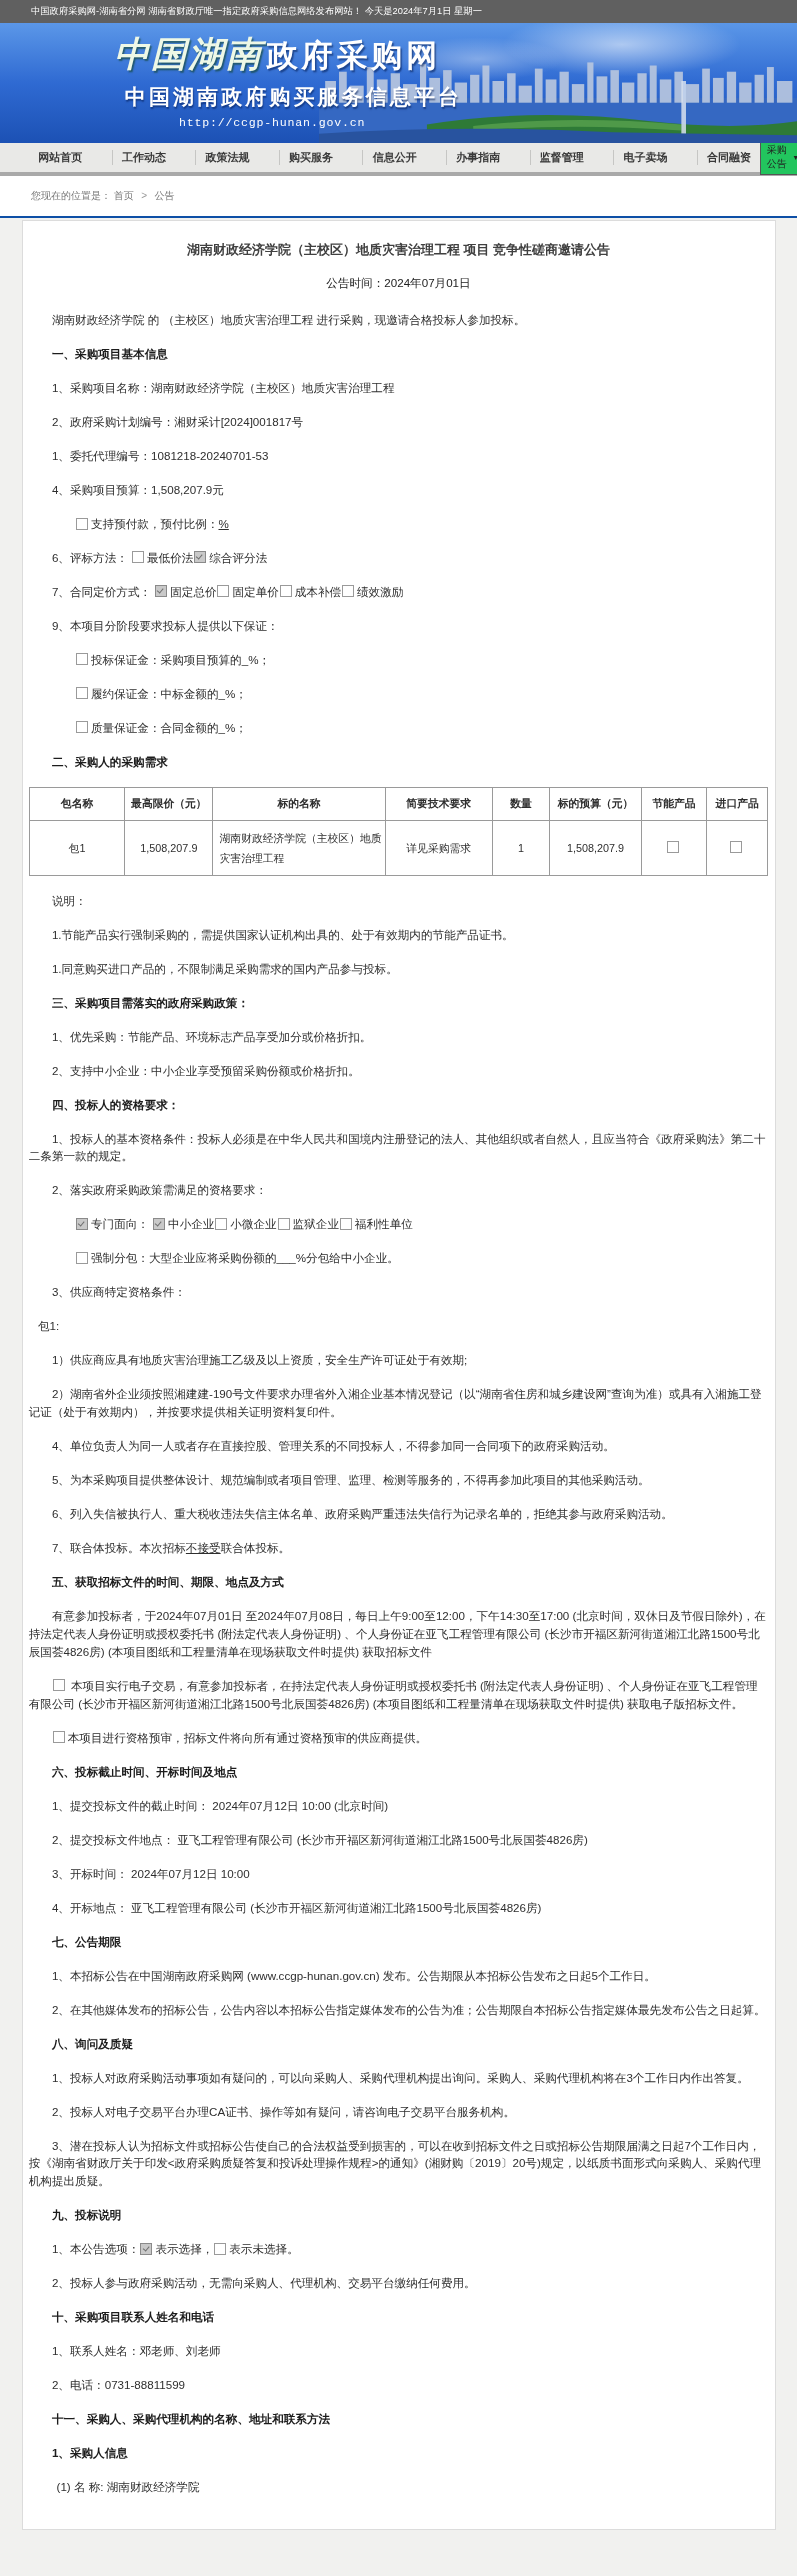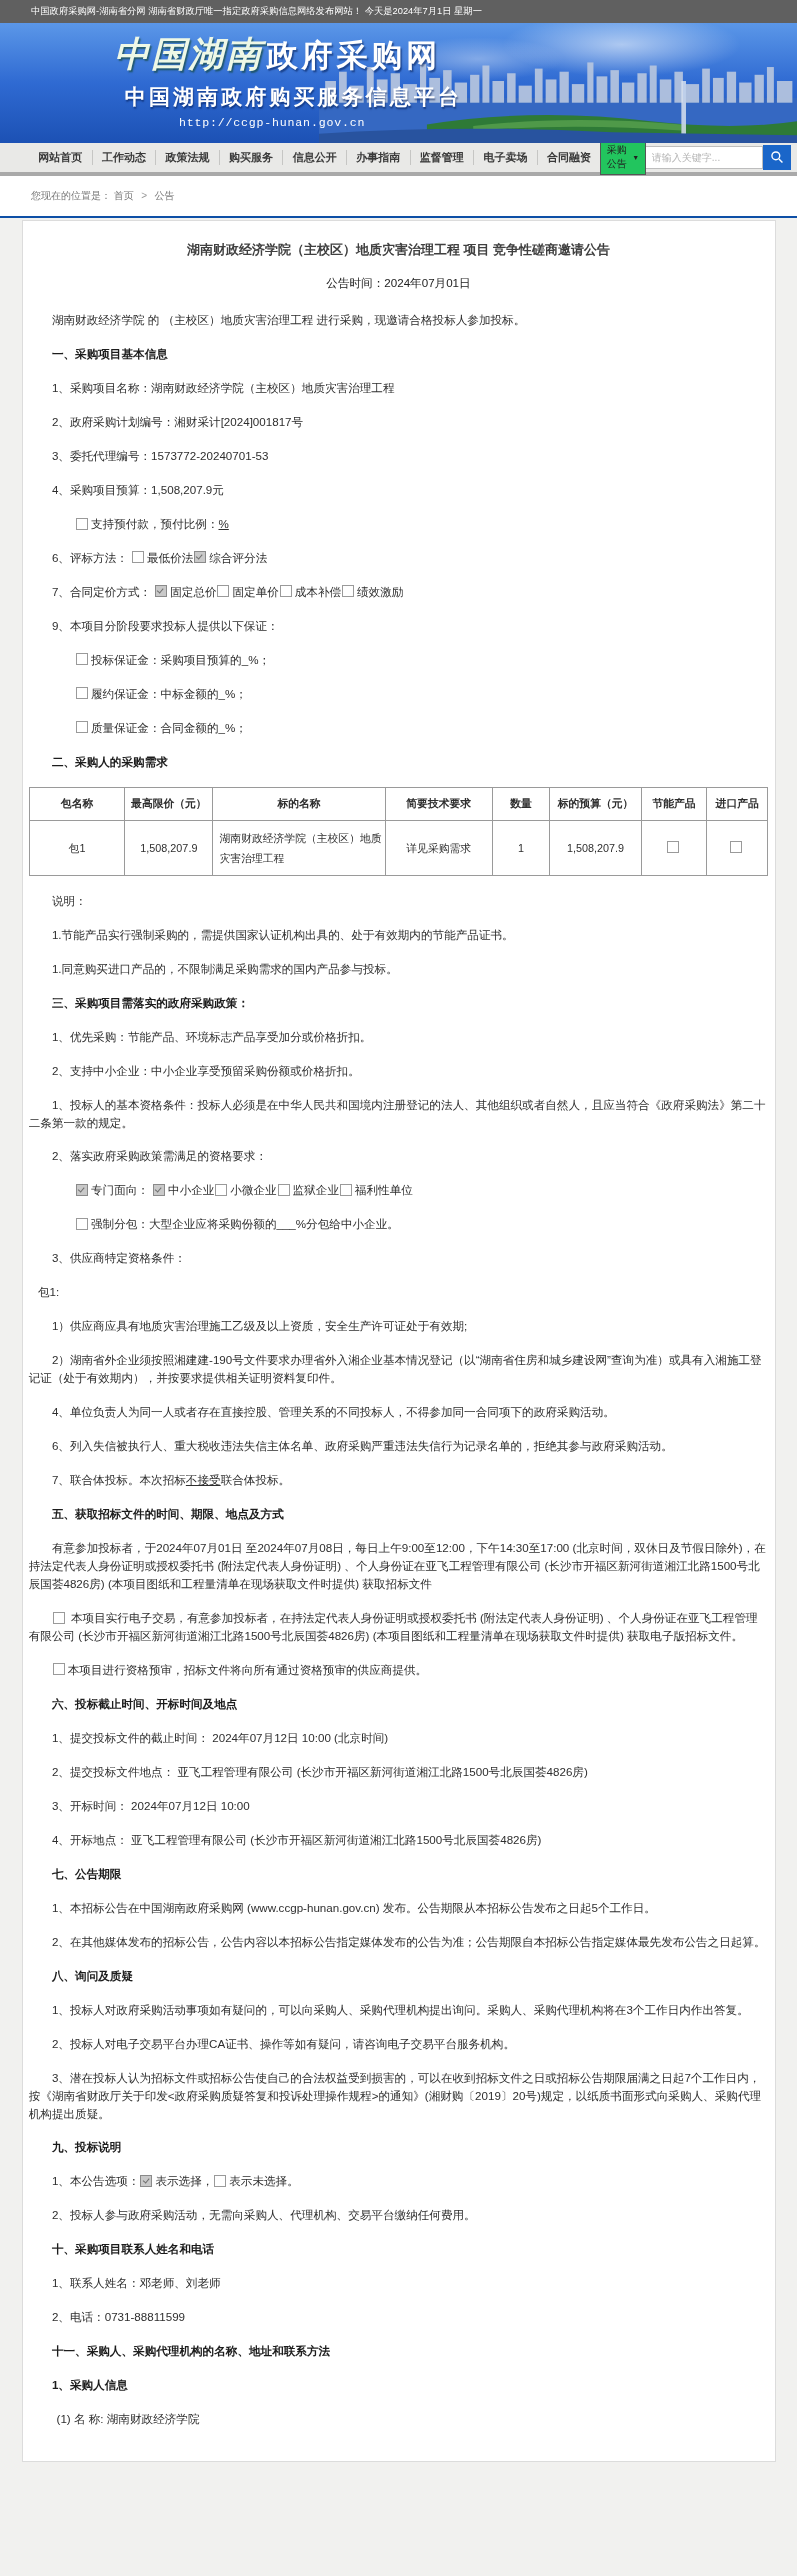--- a/index.html
+++ b/index.html
@@ -31,7 +31,7 @@
   .navbar{height:28.5px;background:#e9e9e7;border-bottom:4.6px solid #a9a9a9;
     display:flex;align-items:center;padding:0 10.8px 0 29px;box-sizing:content-box;}
   .nav-item{font-size:11px;font-weight:bold;color:#3a3a3a;padding:0 9.3px;cursor:pointer;white-space:nowrap;}
-  .nav-item + .nav-item{border-left:0.8px solid #c6c6c4;}
+  .nav-item + .nav-item{border-left:0.8px solid #c6c6c4;margin-left:20px;}
   .search-group{margin-left:auto;display:flex;align-items:center;}
   .select-box{height:35px;box-sizing:border-box;background:#22c55e;border:0.8px solid #555;
     display:flex;align-items:center;gap:5.4px;padding:0 5.4px;font-size:10px;color:#222;cursor:pointer;}

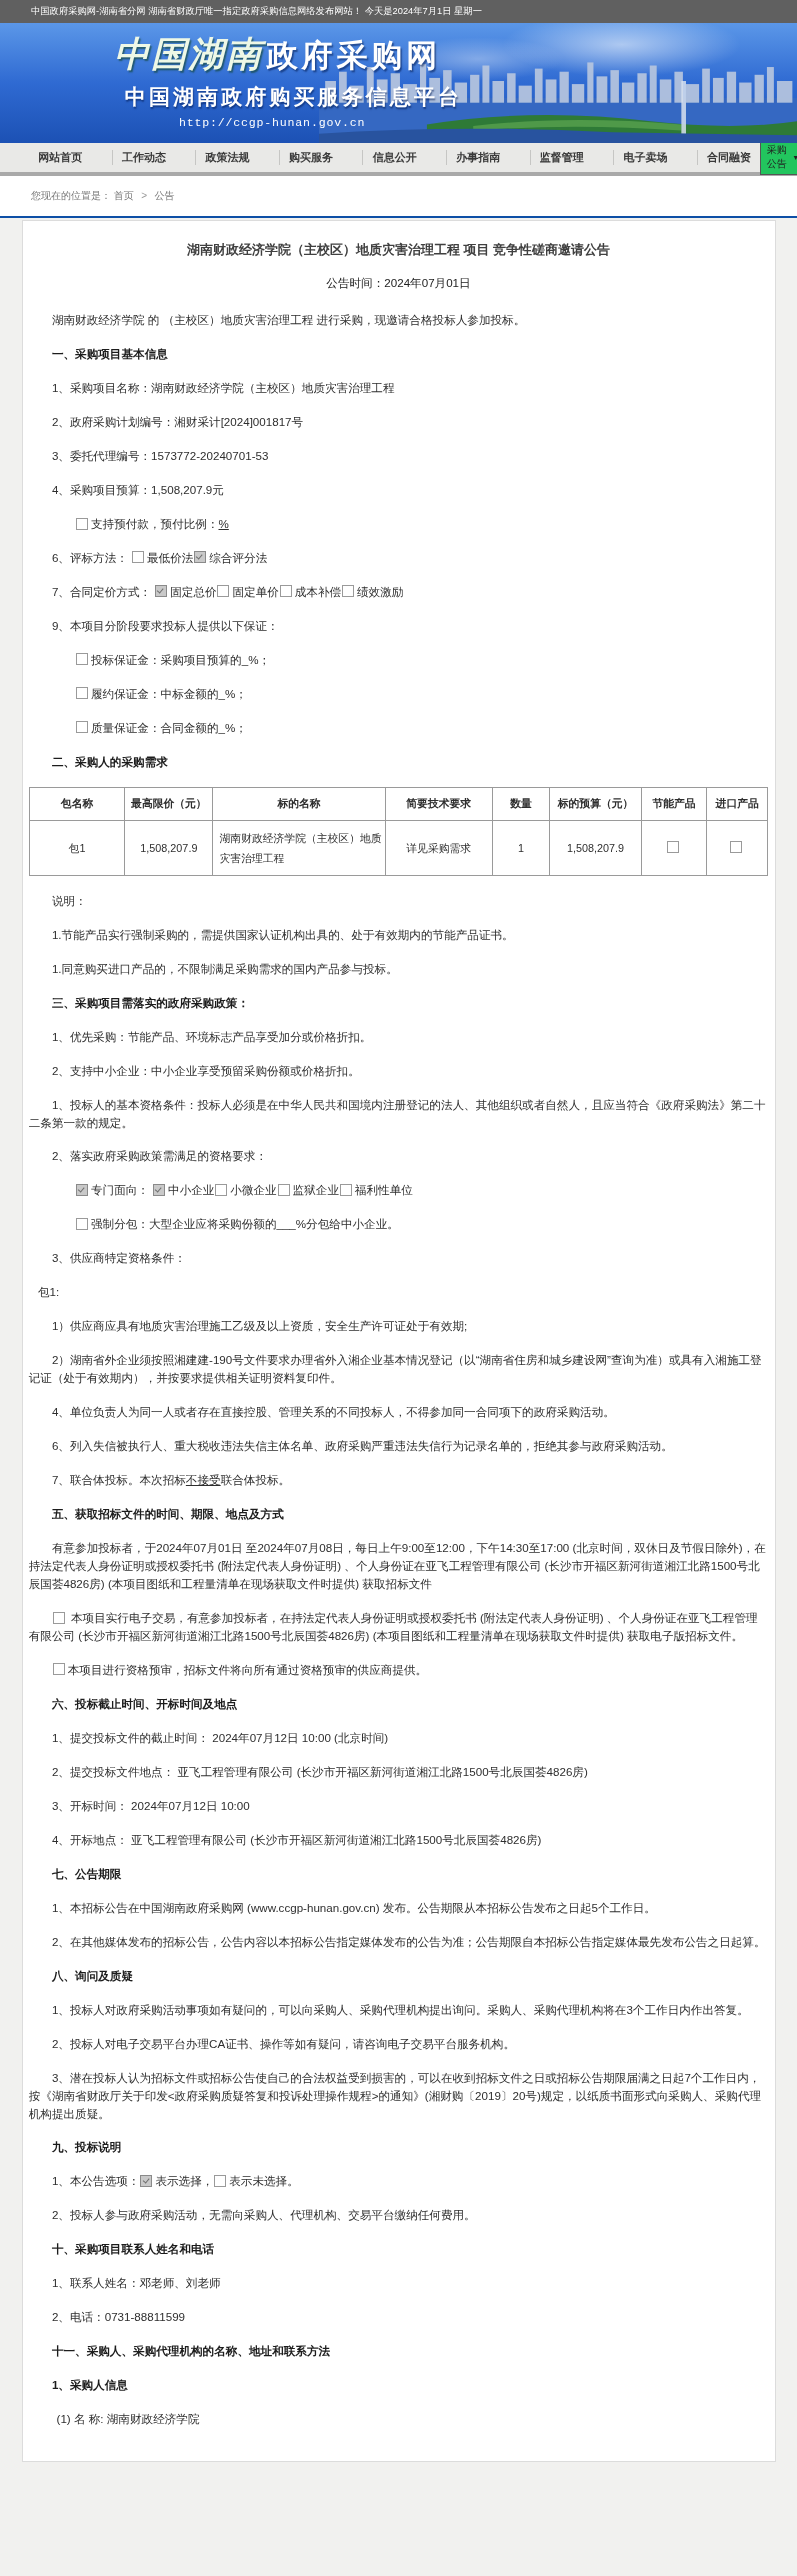--- a/index.html
+++ b/index.html
@@ -184,7 +184,7 @@
         <div class="blk h">一、采购项目基本信息</div>
         <div class="blk p">1、采购项目名称：湖南财政经济学院（主校区）地质灾害治理工程</div>
         <div class="blk p">2、政府采购计划编号：湘财采计[2024]001817号</div>
-        <div class="blk p">3、委托代理编号：1573772-20240701-53</div>
+        <div class="blk p">1、委托代理编号：1081218-20240701-53</div>
         <div class="blk p">4、采购项目预算：1,508,207.9元</div>
         <div class="blk pc"><span class="cb"></span>支持预付款，预付比例：<span class="ul">%</span></div>
         <div class="blk p">6、评标方法： <span class="cb"></span>最低价法<span class="cb checked"></span>综合评分法</div>

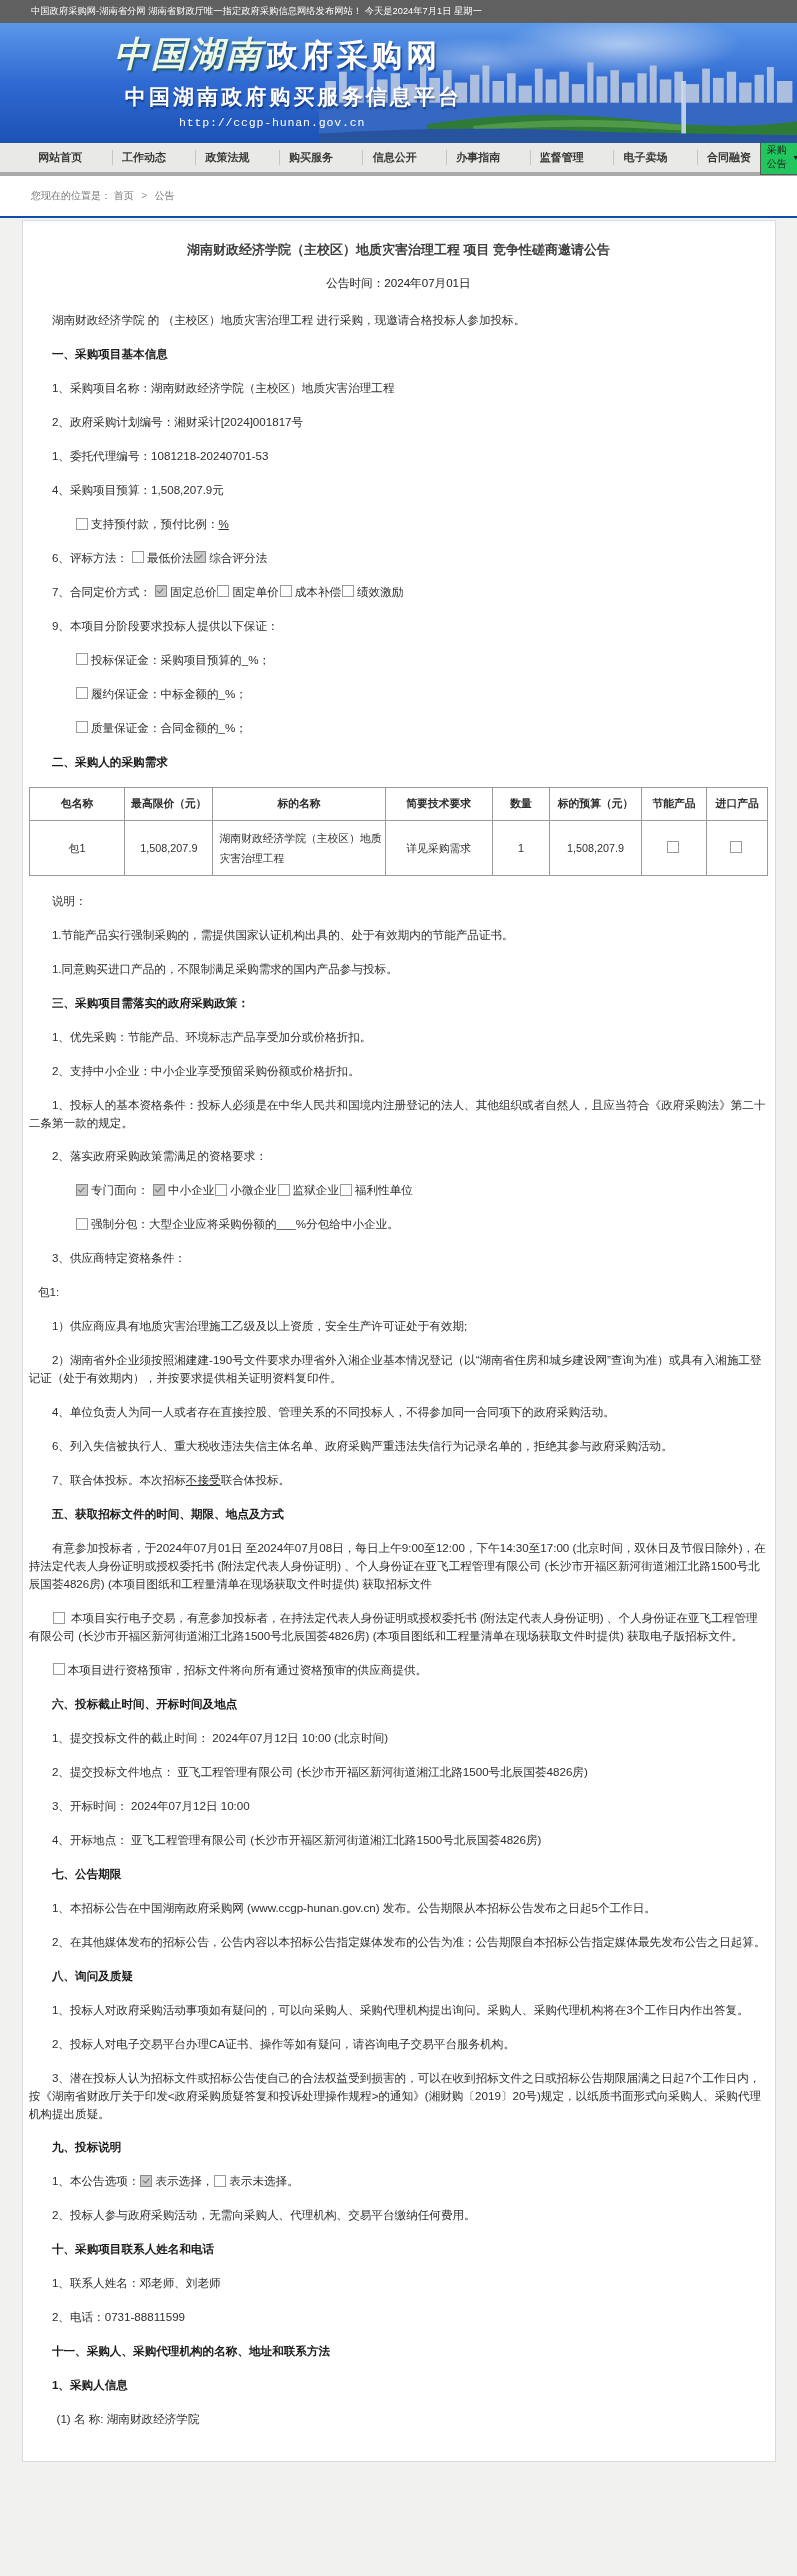--- a/index.html
+++ b/index.html
@@ -226,6 +226,7 @@
         <div class="blk h">三、采购项目需落实的政府采购政策：</div>
         <div class="blk p">1、优先采购：节能产品、环境标志产品享受加分或价格折扣。</div>
         <div class="blk p">2、支持中小企业：中小企业享受预留采购份额或价格折扣。</div>
+        <div class="blk h">四、投标人的资格要求：</div>
         <div class="blk p">1、投标人的基本资格条件：投标人必须是在中华人民共和国境内注册登记的法人、其他组织或者自然人，且应当符合《政府采购法》第二十二条第一款的规定。</div>
         <div class="blk p">2、落实政府采购政策需满足的资格要求：</div>
         <div class="blk pc"><span class="cb checked"></span>专门面向： <span class="cb checked"></span>中小企业<span class="cb"></span>小微企业<span class="cb"></span>监狱企业<span class="cb"></span>福利性单位</div>

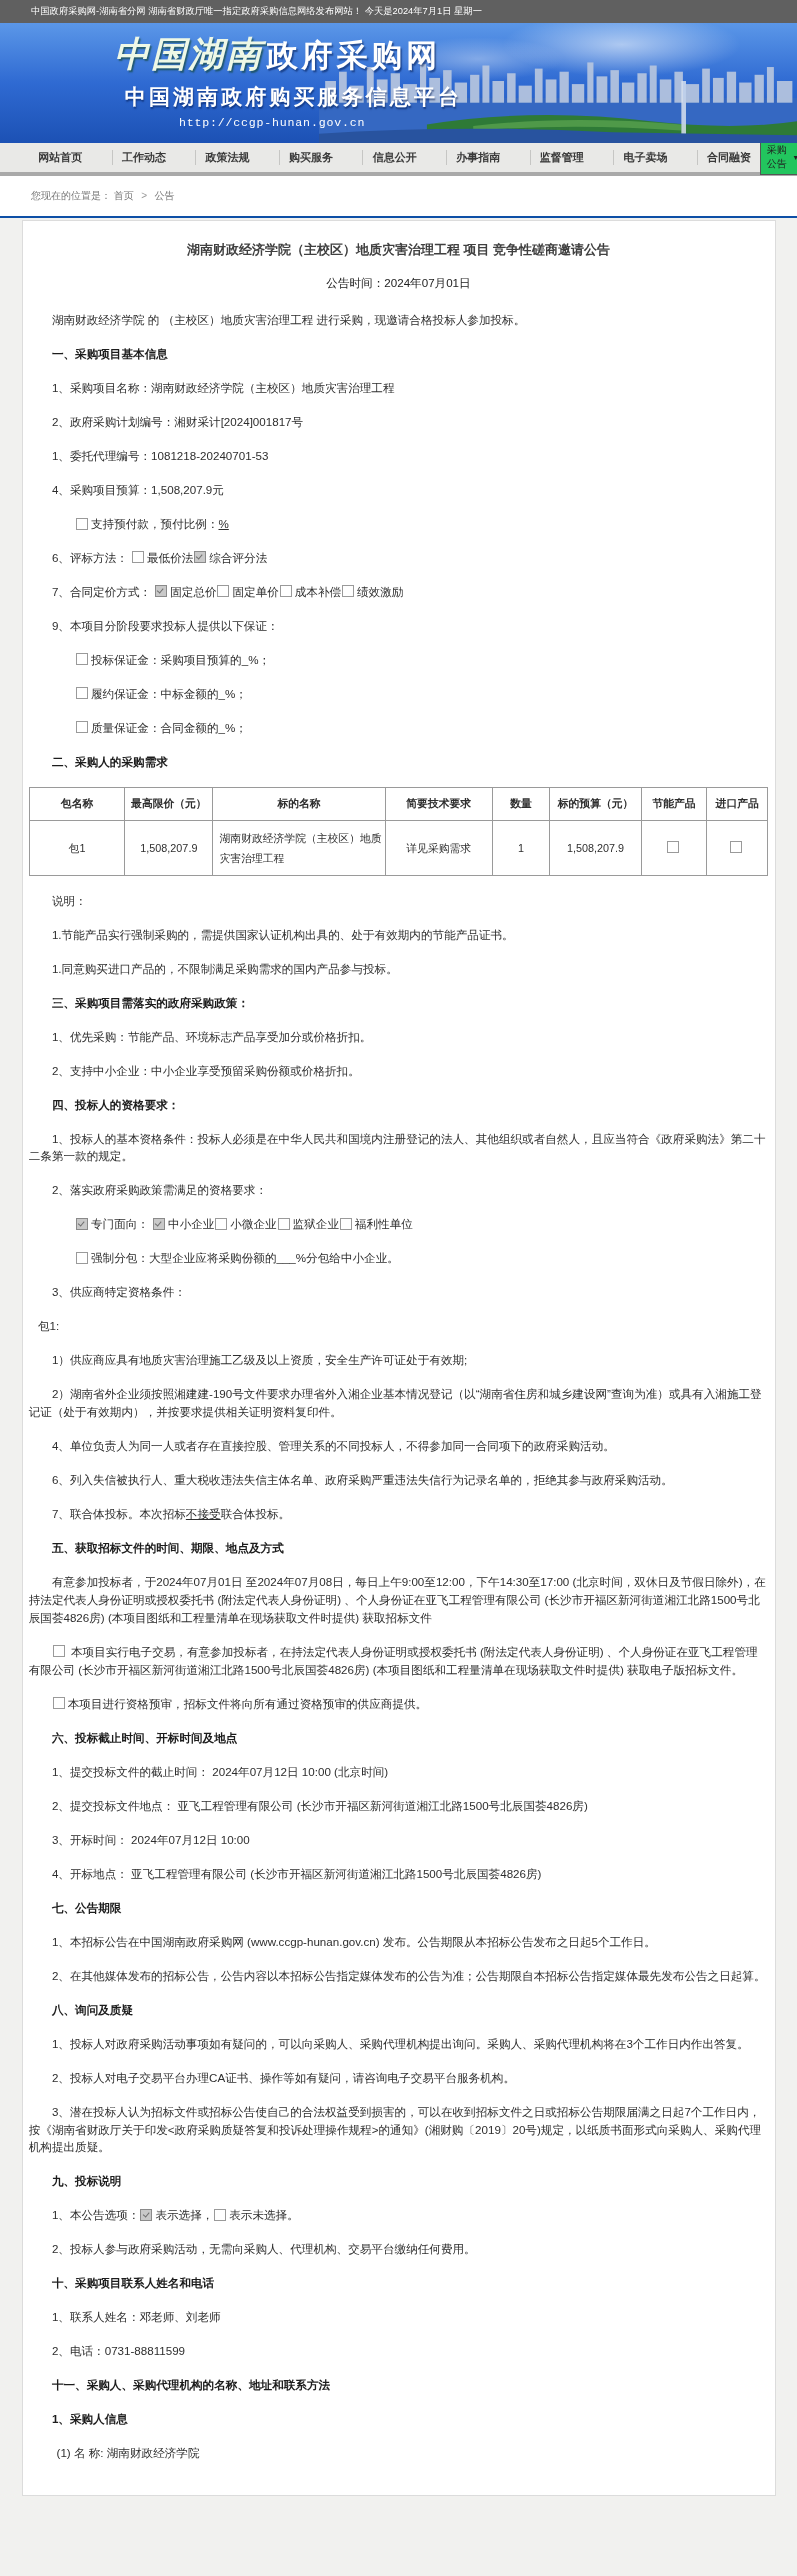--- a/index.html
+++ b/index.html
@@ -236,6 +236,7 @@
         <div class="blk p">1）供应商应具有地质灾害治理施工乙级及以上资质，安全生产许可证处于有效期;</div>
         <div class="blk p">2）湖南省外企业须按照湘建建-190号文件要求办理省外入湘企业基本情况登记（以“湖南省住房和城乡建设网”查询为准）或具有入湘施工登记证（处于有效期内），并按要求提供相关证明资料复印件。</div>
         <div class="blk p">4、单位负责人为同一人或者存在直接控股、管理关系的不同投标人，不得参加同一合同项下的政府采购活动。</div>
+        <div class="blk p">5、为本采购项目提供整体设计、规范编制或者项目管理、监理、检测等服务的，不得再参加此项目的其他采购活动。</div>
         <div class="blk p">6、列入失信被执行人、重大税收违法失信主体名单、政府采购严重违法失信行为记录名单的，拒绝其参与政府采购活动。</div>
         <div class="blk p">7、联合体投标。本次招标<span class="ul">不接受</span>联合体投标。</div>
         <div class="blk h">五、获取招标文件的时间、期限、地点及方式</div>

